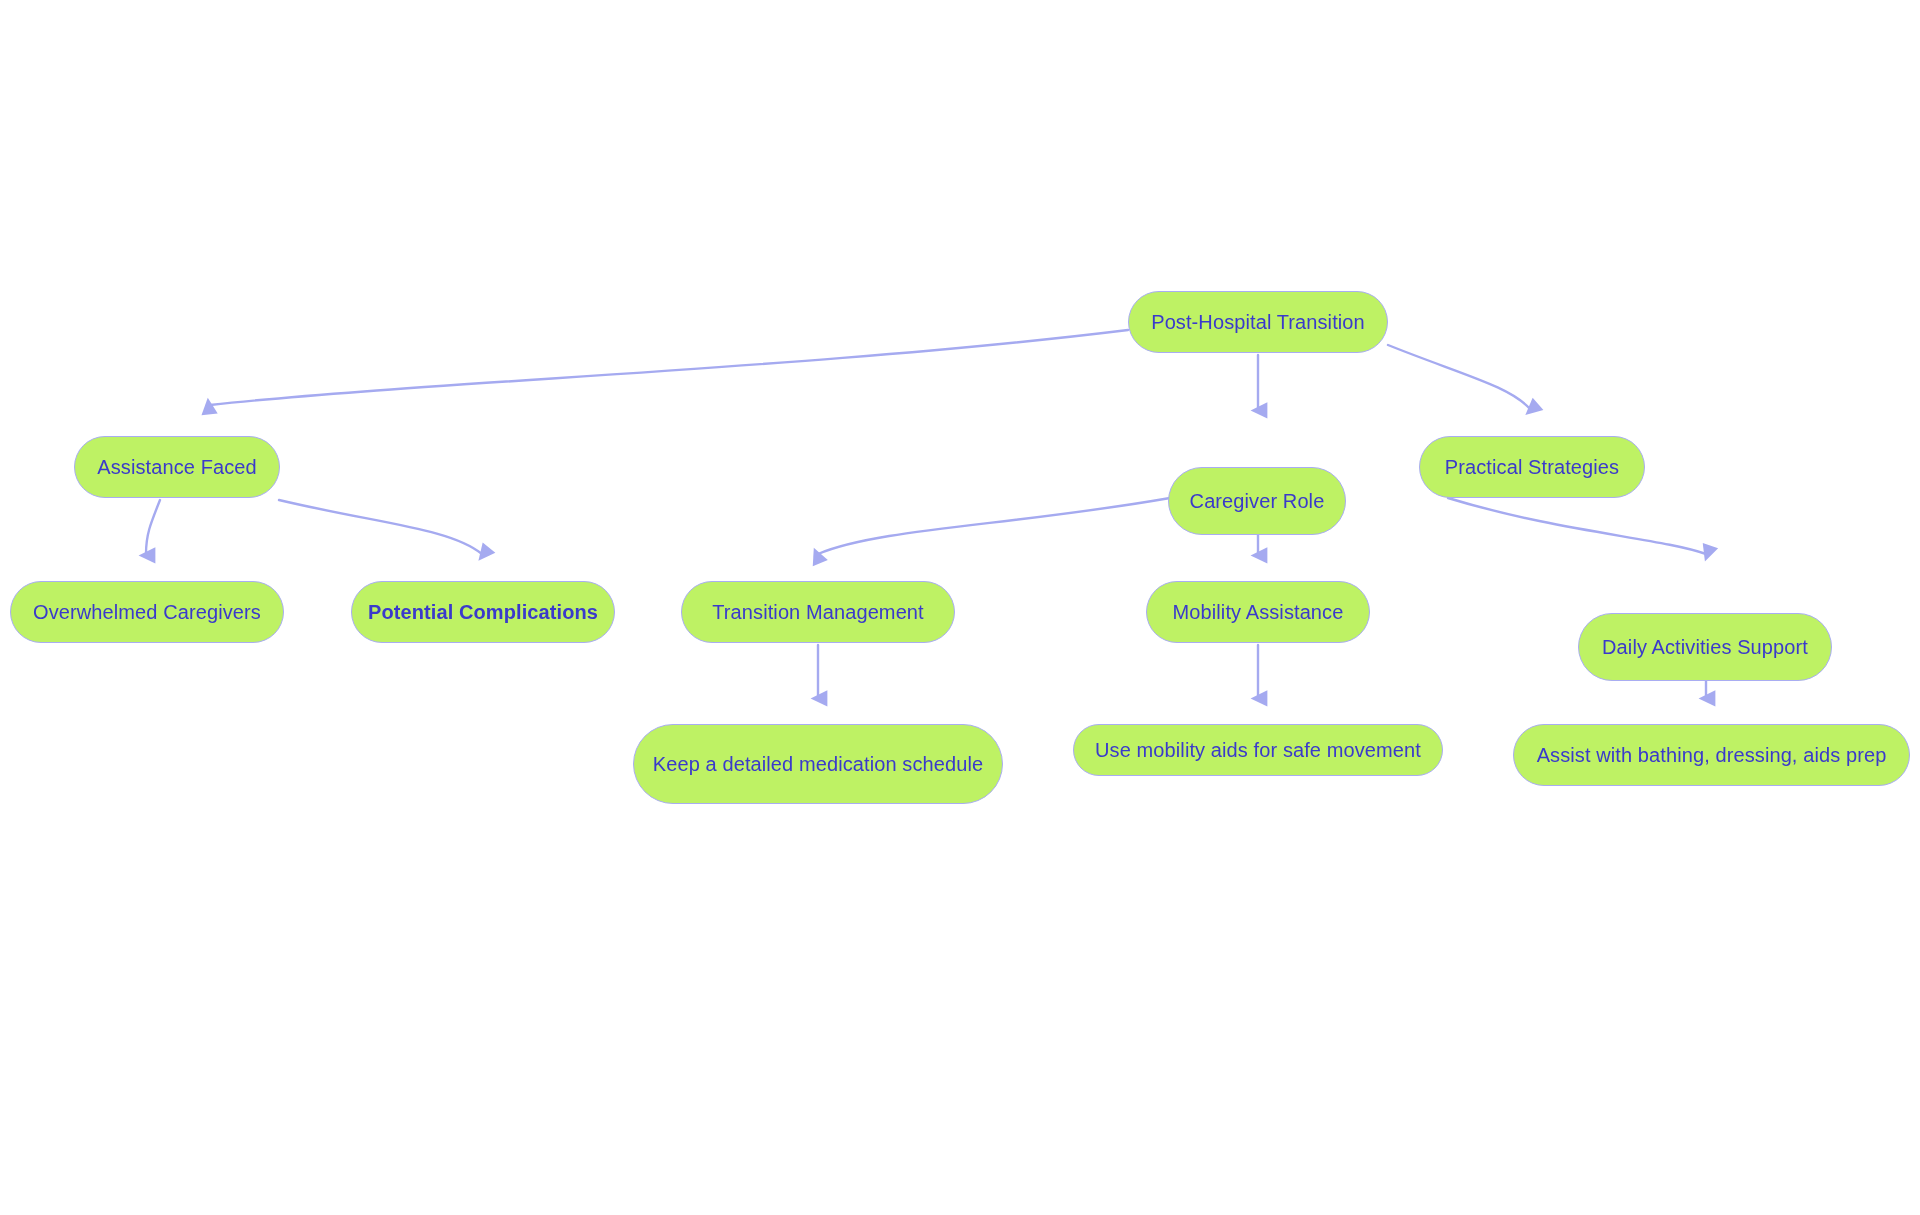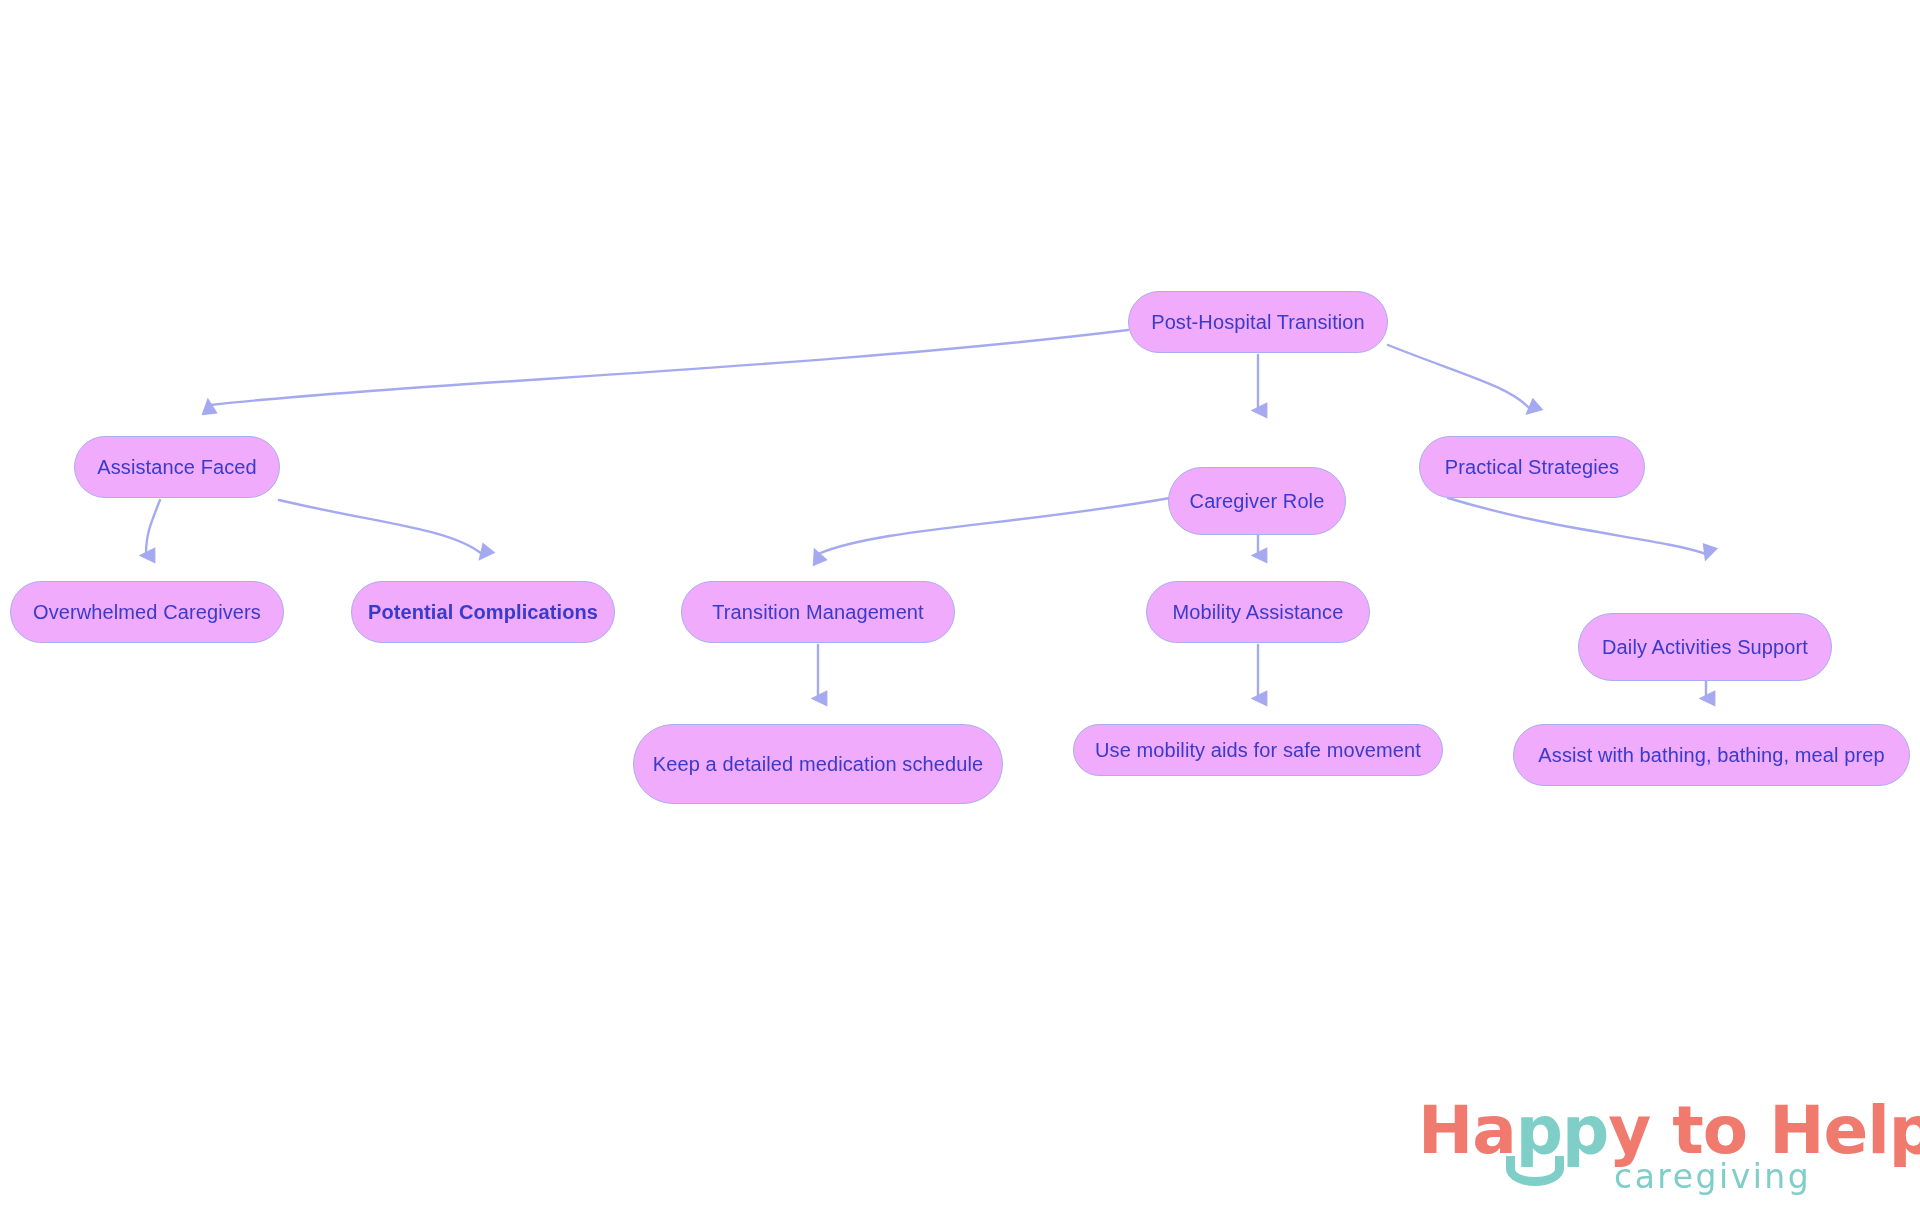--- a/index.html
+++ b/index.html
@@ -34,7 +34,7 @@
     display: flex;
     align-items: center;
     justify-content: center;
-    background: #f0abfc;
+    background: #bef264;
     border: 1.6px solid #A9ADF2;
     border-radius: 999px;
     color: #3A3ACB;

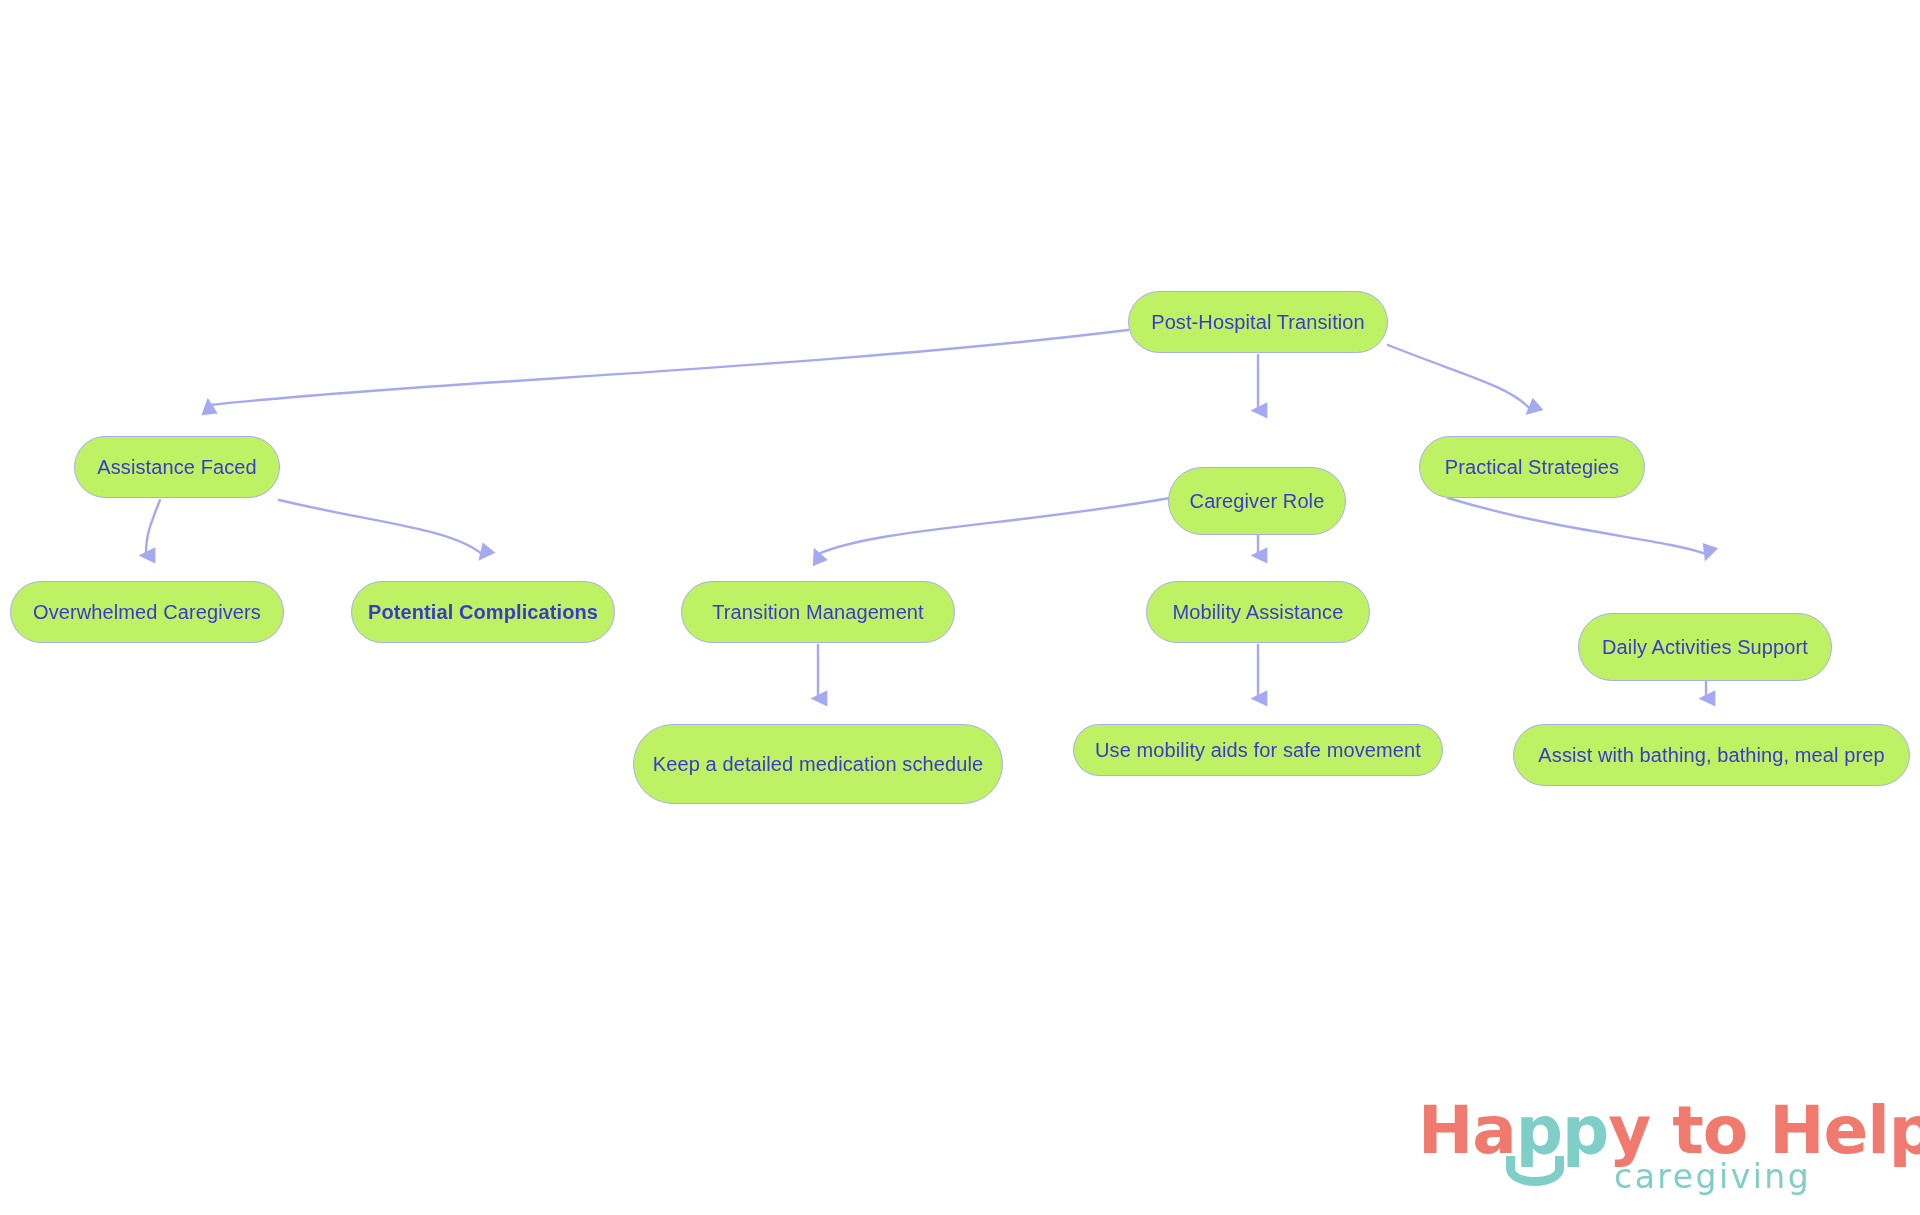--- a/index.html
+++ b/index.html
@@ -160,7 +160,7 @@
         <span class="node-label">Use mobility aids for safe movement</span>
       </div>
       <div class="node" style="left: 1513px; top: 724px; width: 397px; height: 62px;">
-        <span class="node-label">Assist with bathing, bathing, meal prep</span>
+        <span class="node-label">Assist with bathing, dressing, aids prep</span>
       </div>
     </div>
 

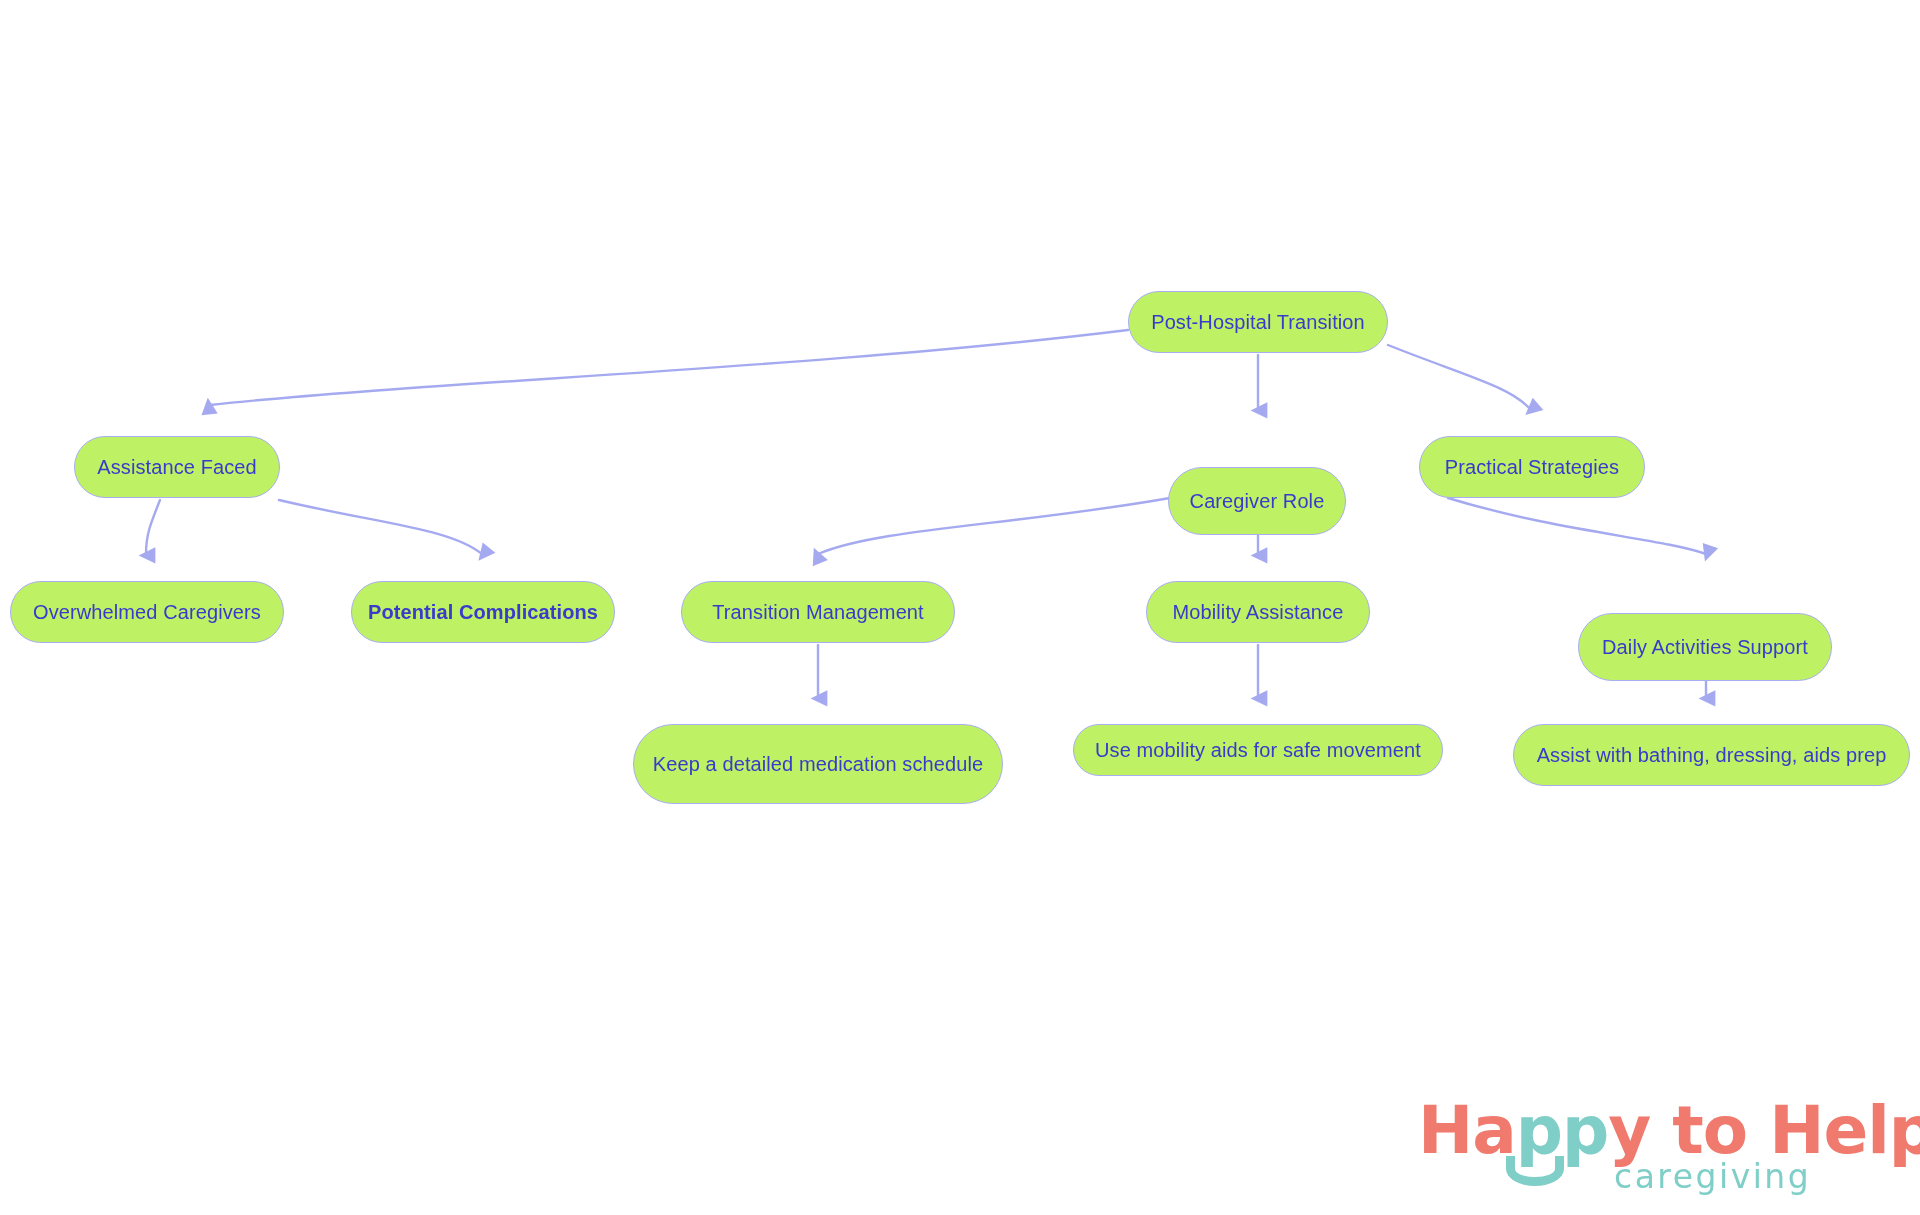--- a/index.html
+++ b/index.html
@@ -164,11 +164,6 @@
       </div>
     </div>
 
-  <div id="logo">
-    <div id="logo-wordmark"><span>Ha</span><span class="teal">pp</span><span>y to Help</span></div>
-    <div id="logo-smile"></div>
-    <div id="logo-tagline">caregiving</div>
-  </div>
 
 </div>
 

